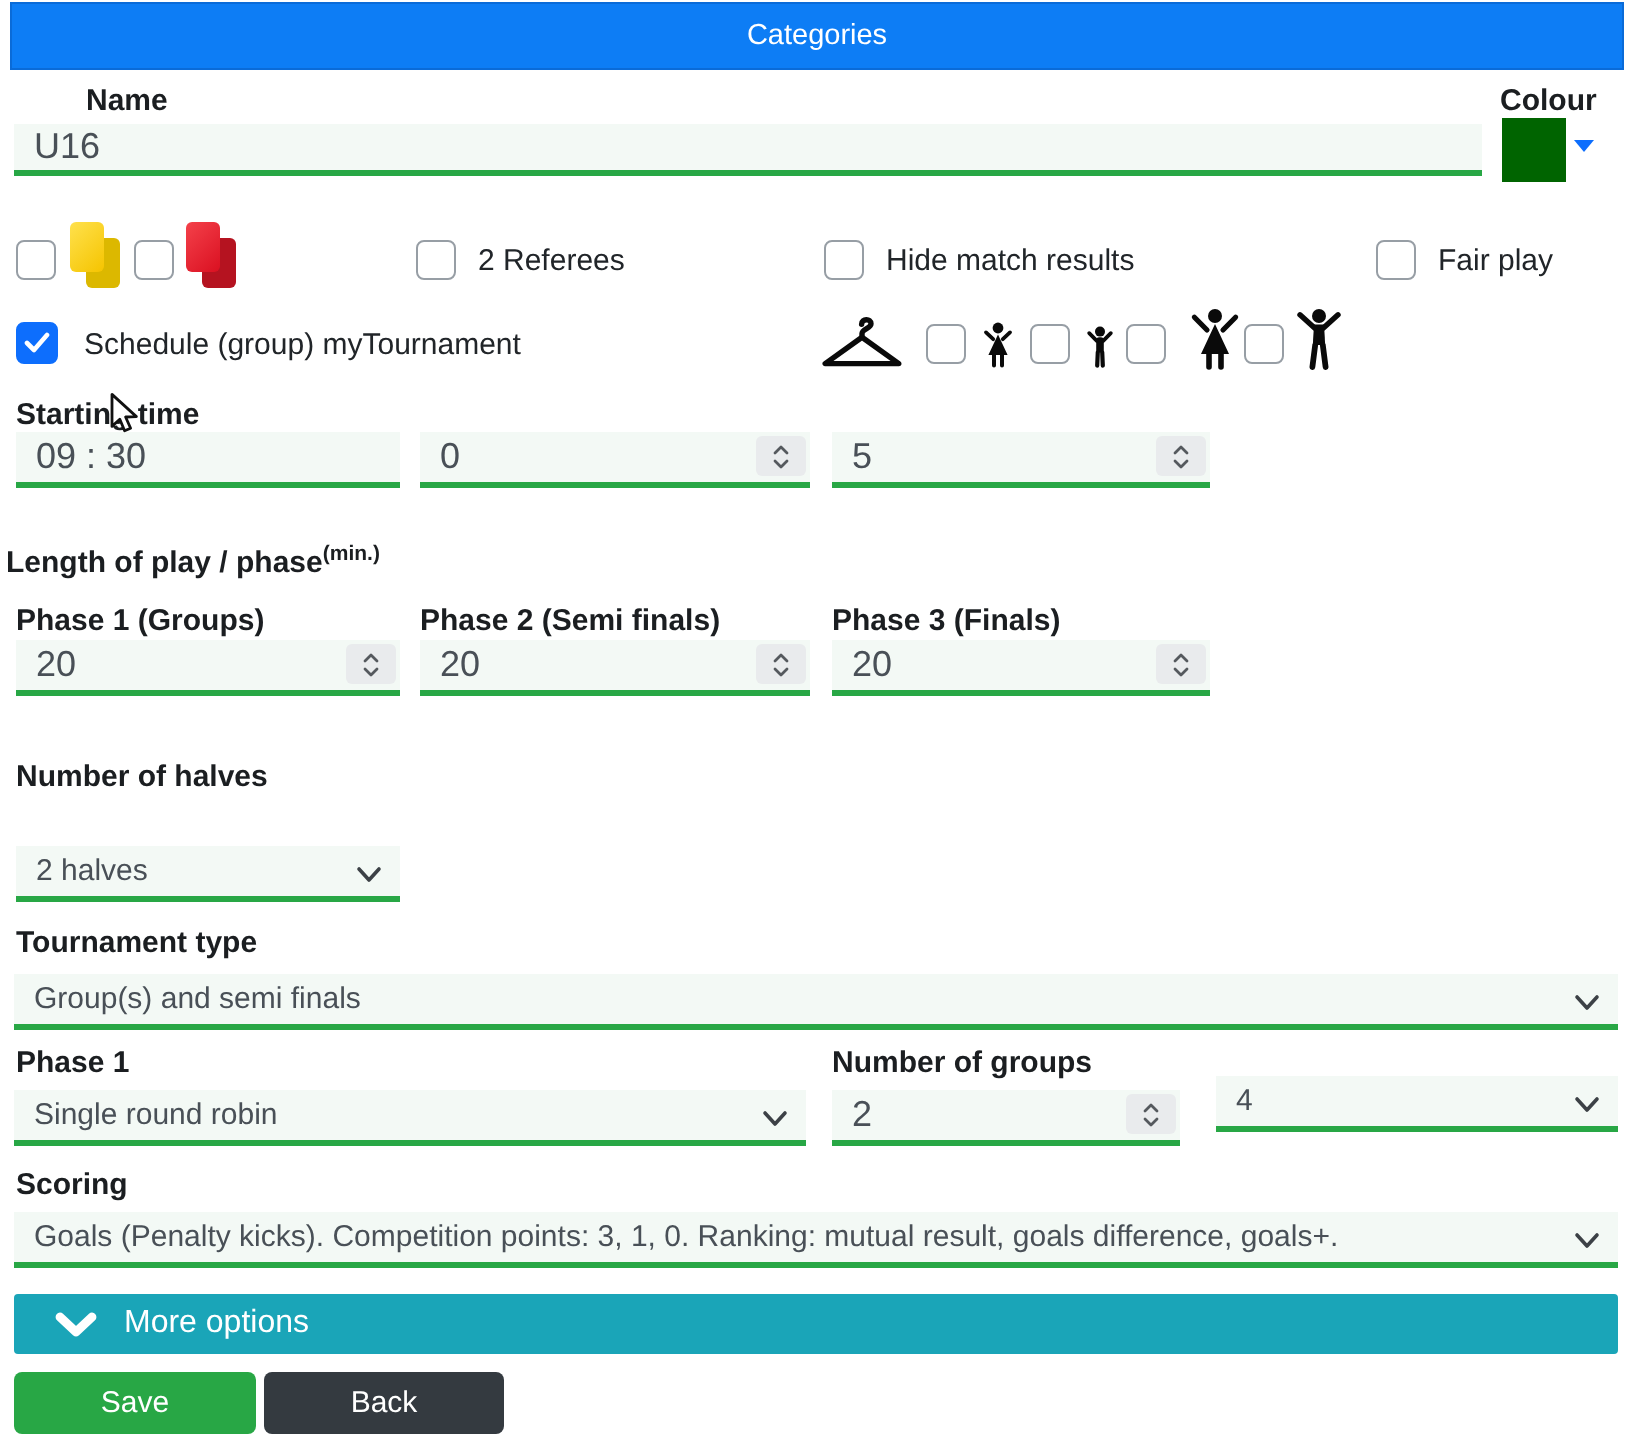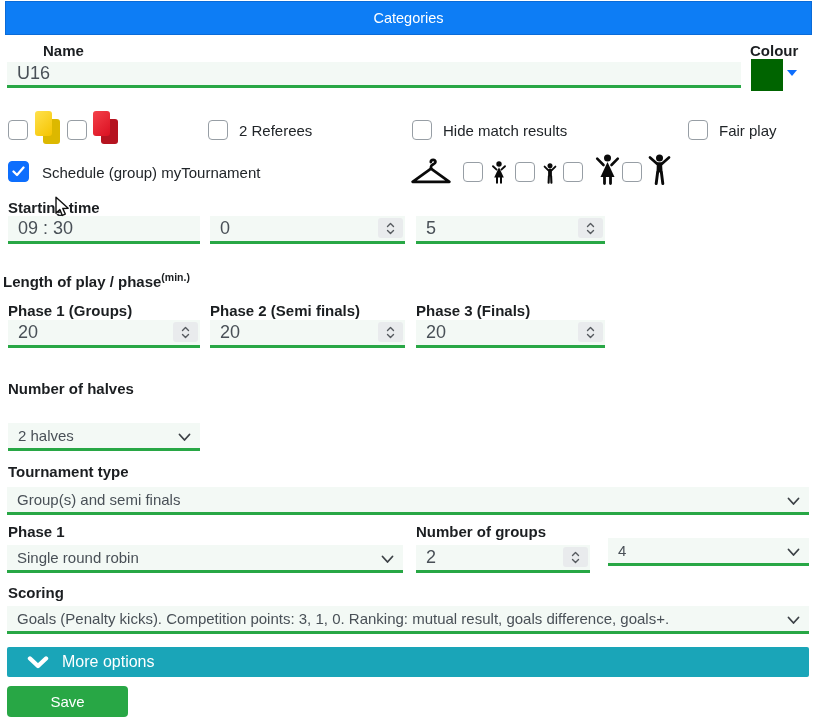--- a/index.html
+++ b/index.html
@@ -235,6 +235,7 @@
   </div>
 
   <button class="btn save">Save</button>
+  <button class="btn back">Back</button>
 
 </div>
 

